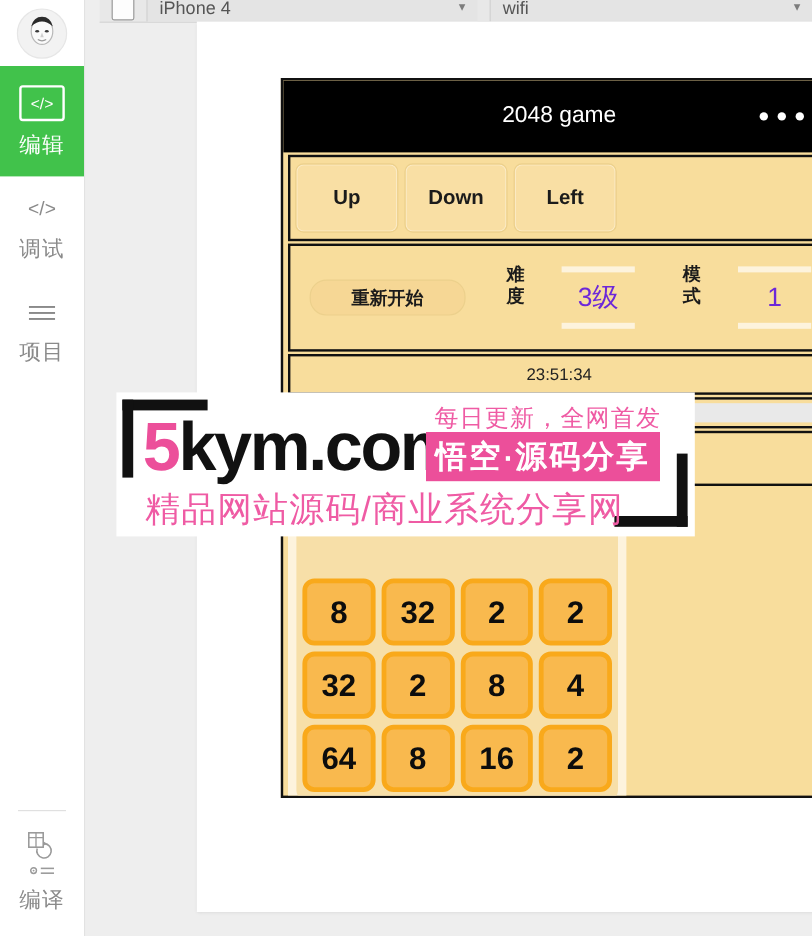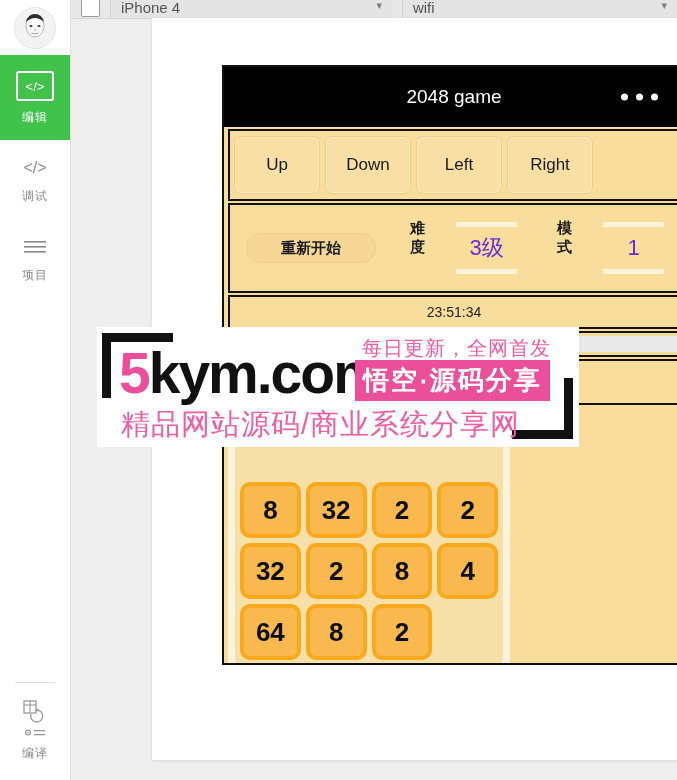--- a/index.html
+++ b/index.html
@@ -43,7 +43,7 @@
   .rail-bottom{padding-bottom:18px;}
 
   
-  .work{flex:1 1 auto;position:relative;height:780px;background:#eeeeee;}
+  .work{flex:1 1 auto;position:relative;height:780px;background:#eeeeee;margin-left:12px;}
 
   
   .toolbar{

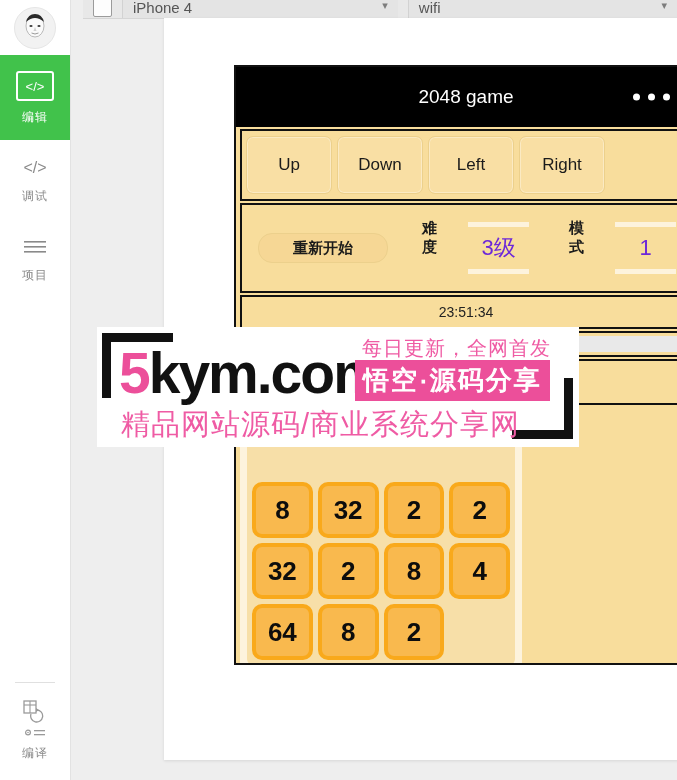--- a/index.html
+++ b/index.html
@@ -37,7 +37,7 @@
   .rail-item.active .glyph{
     border:2px solid #ffffff;border-radius:3px;width:34px;height:26px;font-size:13px;
   }
-  .rail-label{font-size:12px;letter-spacing:1px;}
+  .rail-label{font-size:18px;letter-spacing:1px;}
   .rail-spacer{flex:1 1 auto;}
   .rail-divider{width:40px;height:1px;background:#e0e0e0;margin:0 auto;}
   .rail-bottom{padding-bottom:18px;}

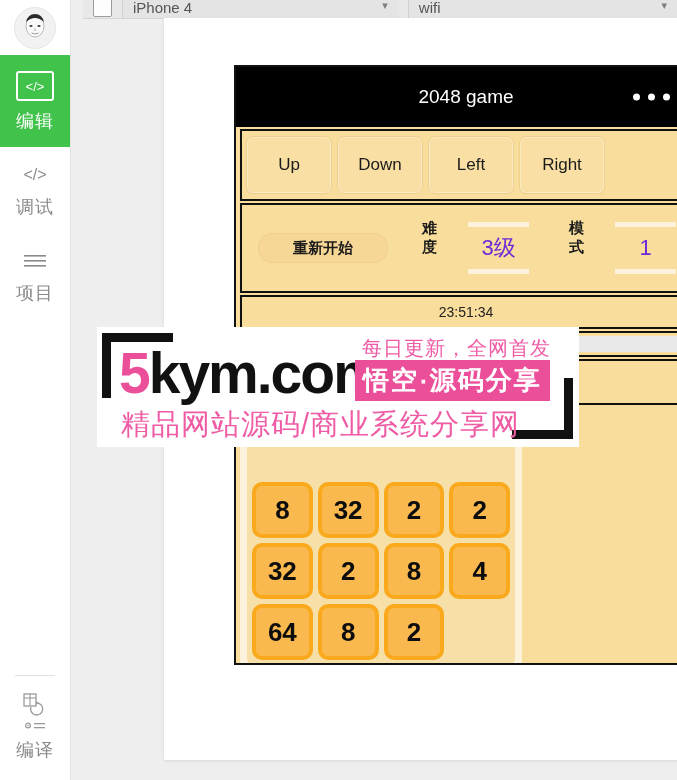--- a/index.html
+++ b/index.html
@@ -93,7 +93,7 @@
   .dirbtn{
     flex:0 0 84px;height:56px;background:#f9dfa4;border:1px solid #ecd08c;
     border-radius:7px;display:flex;align-items:center;justify-content:center;
-    font-size:17px;font-weight:normal;color:#1b1b1b;cursor:pointer;
+    font-size:17px;font-weight:bold;color:#1b1b1b;cursor:pointer;
     box-shadow:inset 0 0 0 1px rgba(255,255,255,.35);
   }
   .ctrlrow{

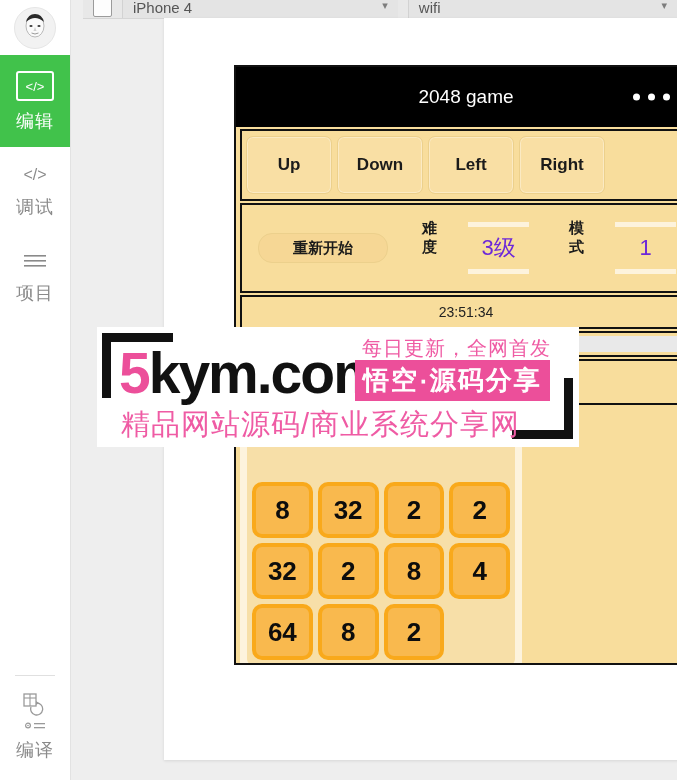--- a/index.html
+++ b/index.html
@@ -286,7 +286,6 @@
             <div class="dirbtn">Up</div>
             <div class="dirbtn">Down</div>
             <div class="dirbtn">Left</div>
-            <div class="dirbtn">Right</div>
           </div>
         </div>
 

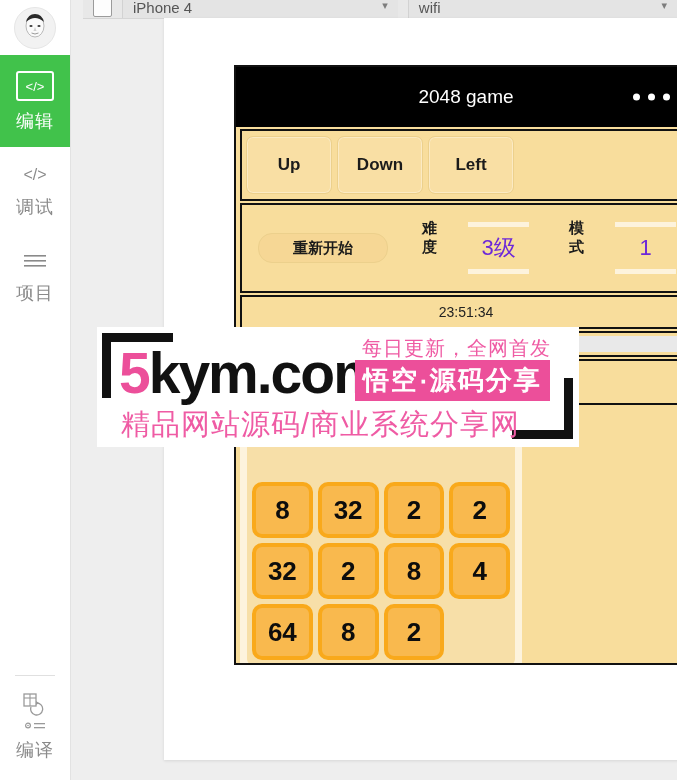--- a/index.html
+++ b/index.html
@@ -334,6 +334,7 @@
 
             <div class="tile">64</div>
             <div class="tile">8</div>
+            <div class="tile">16</div>
             <div class="tile">2</div>
           </div>
         </div>

